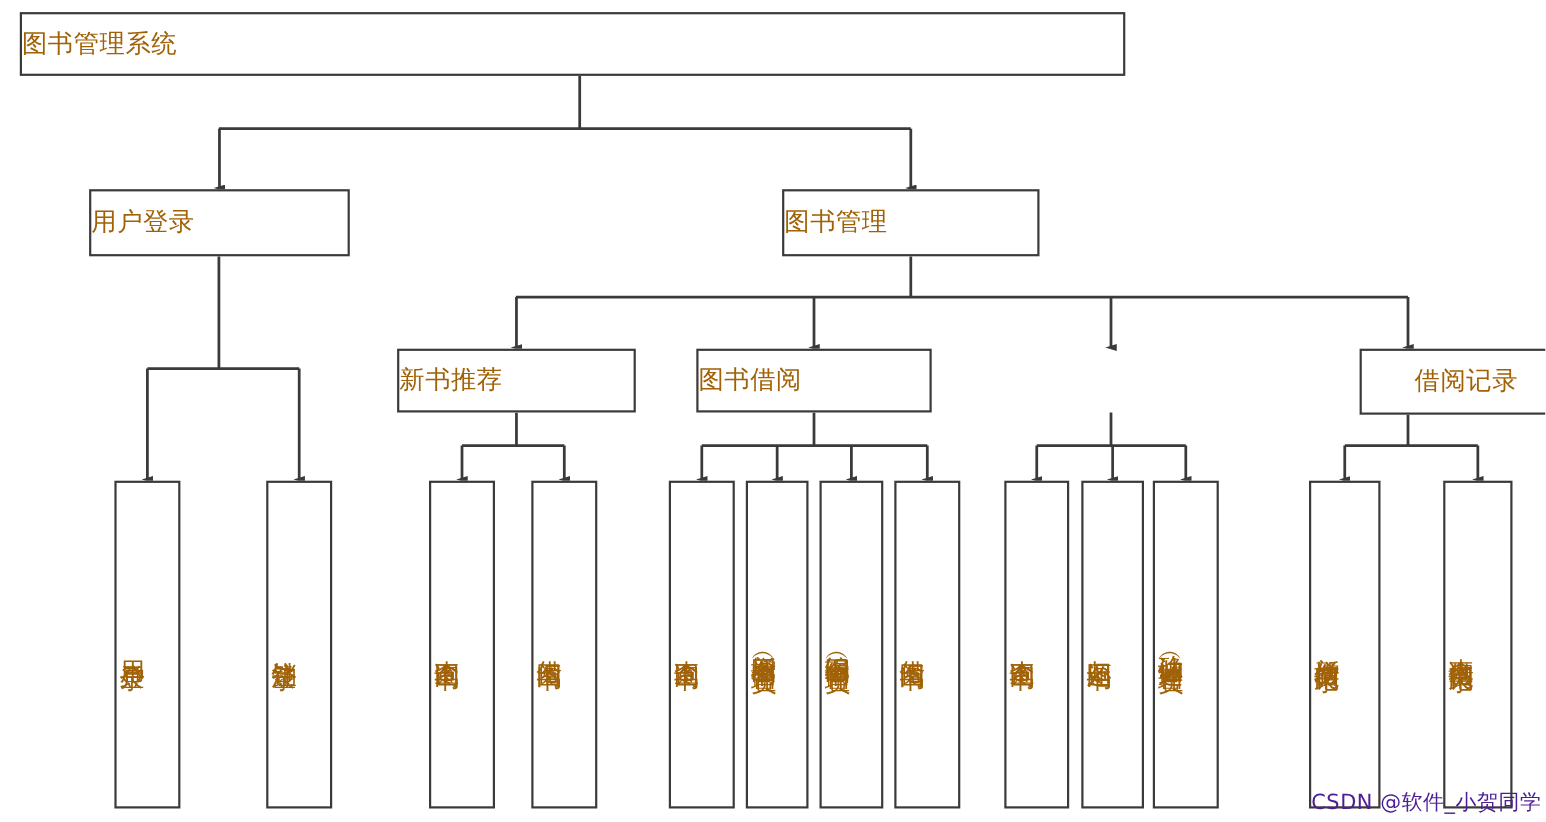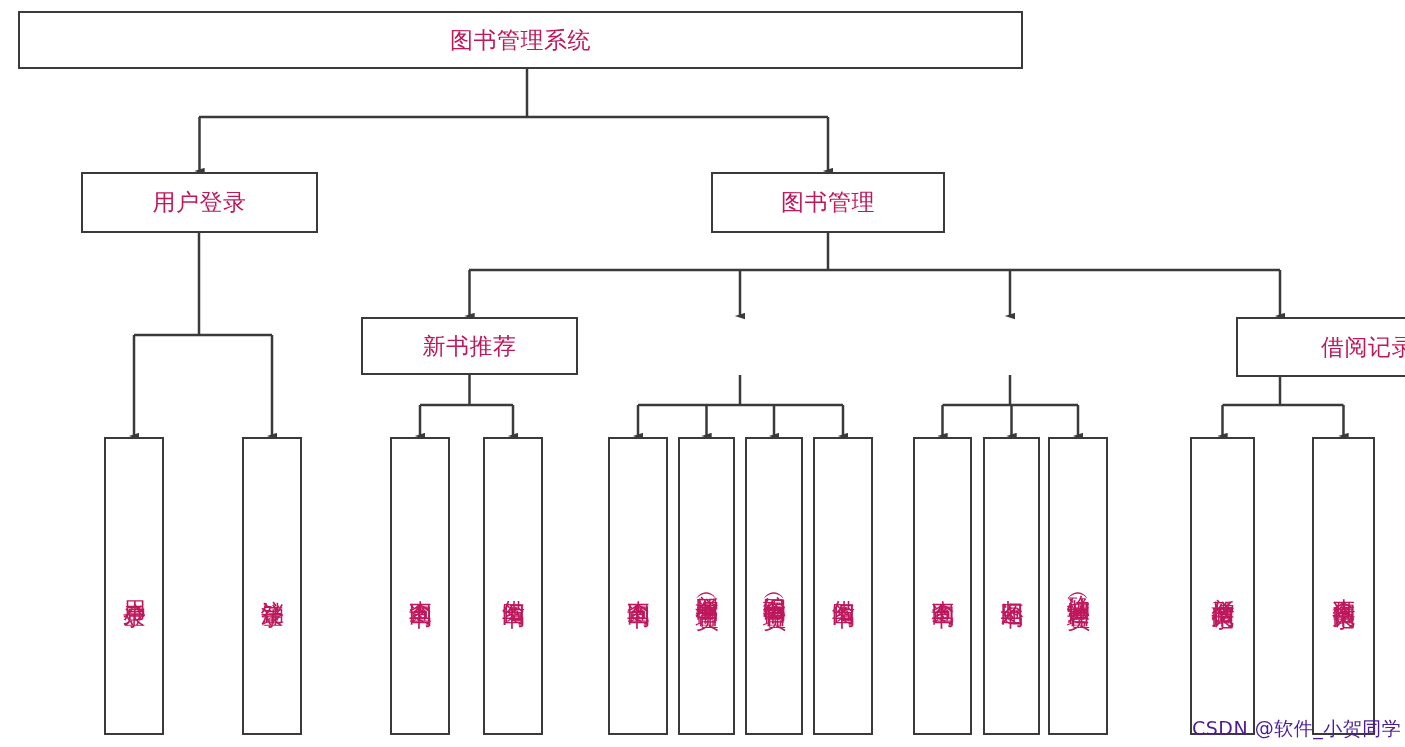--- a/index.html
+++ b/index.html
@@ -33,8 +33,8 @@
     background: #ffffff;
     display: flex;
     align-items: center;
-    justify-content: center;
-    color: #be185d;
+    justify-content: flex-start;
+    color: #a16207;
   }
   .node .lbl {
     display: block;

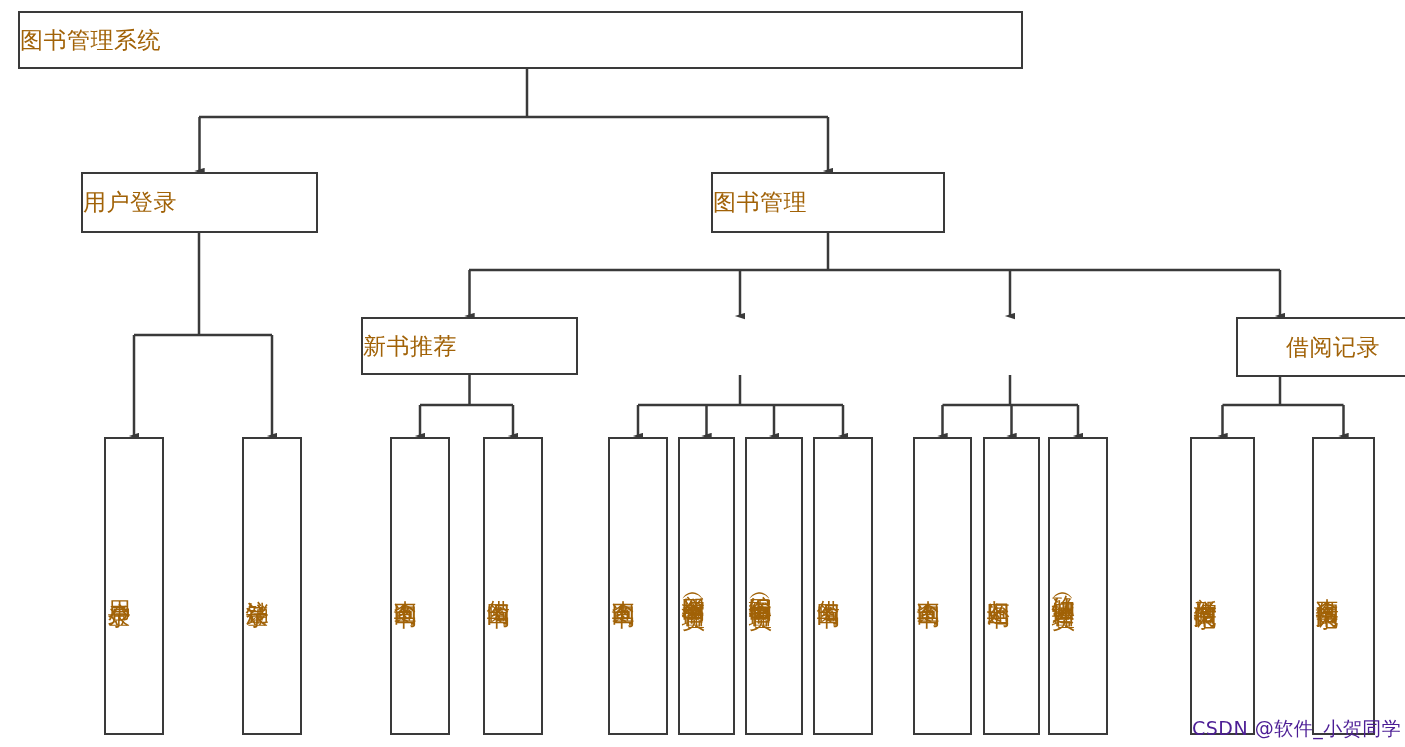--- a/index.html
+++ b/index.html
@@ -131,6 +131,9 @@
   <div class="node h-node" id="node-l2-1" style="left: 711px; top: 172px; width: 234px; height: 61px;">
     <span class="lbl">图书管理</span>
   </div>
+  <div class="node h-node" id="node-l3-1" style="left: 633px; top: 317px; width: 214px; height: 58px;">
+    <span class="lbl">图书借阅</span>
+  </div>
   <div class="node h-node" id="node-l3-3" style="left: 1236px; top: 317px; width: 216px; height: 60px; padding-left: 48px;">
     <span class="lbl">借阅记录</span>
   </div>

